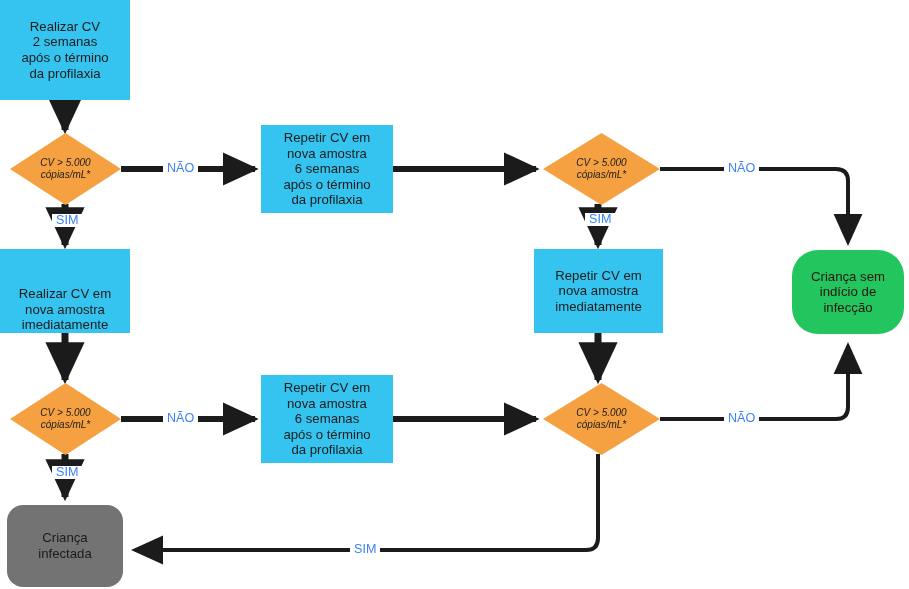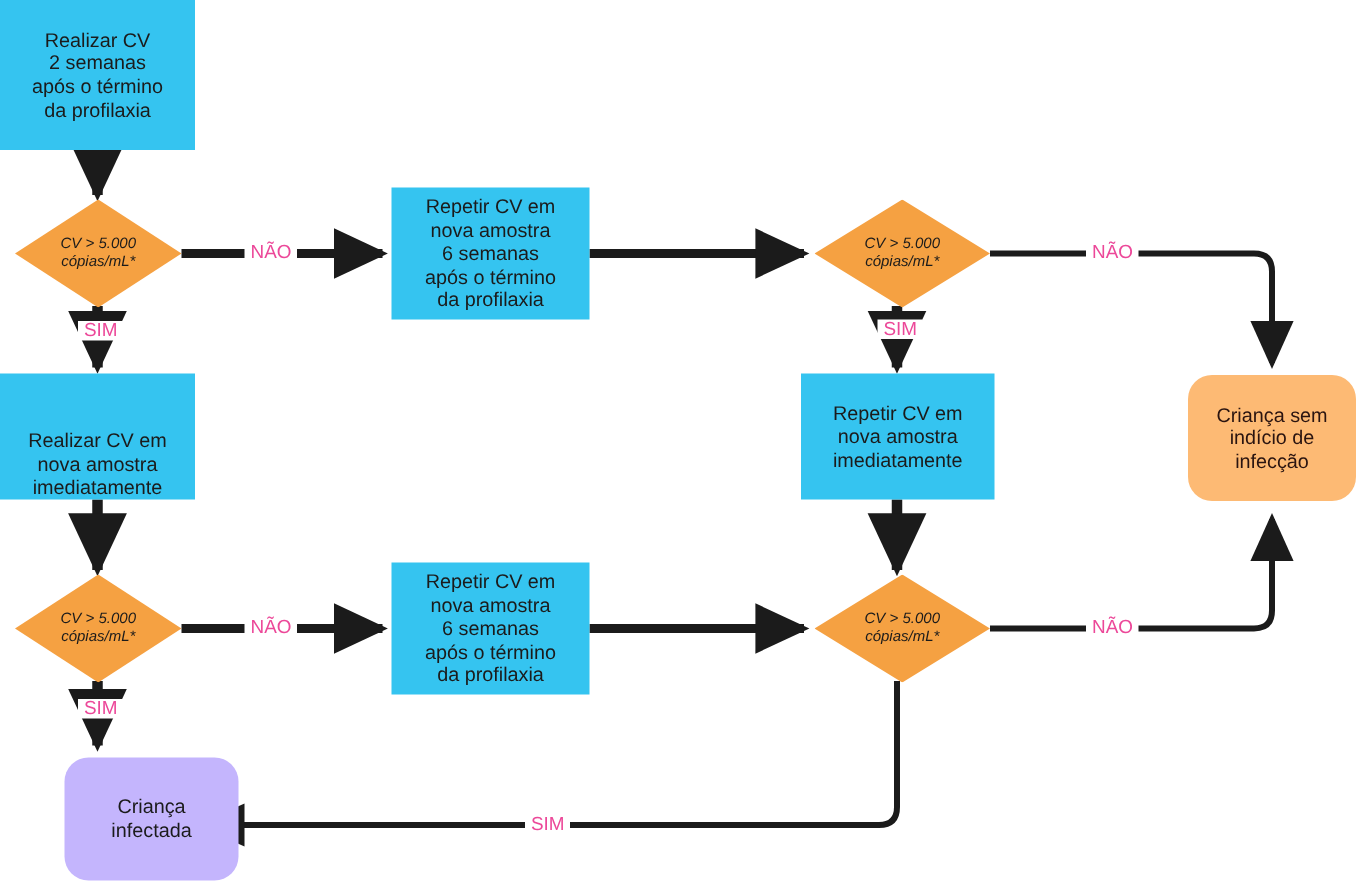--- a/index.html
+++ b/index.html
@@ -81,7 +81,7 @@
   .edge-label {
     position: absolute;
     background: #ffffff;
-    color: #ec4899;
+    color: #3b82f6;
     font-size: 12.6px;
     padding: 0 4px;
     line-height: 1;

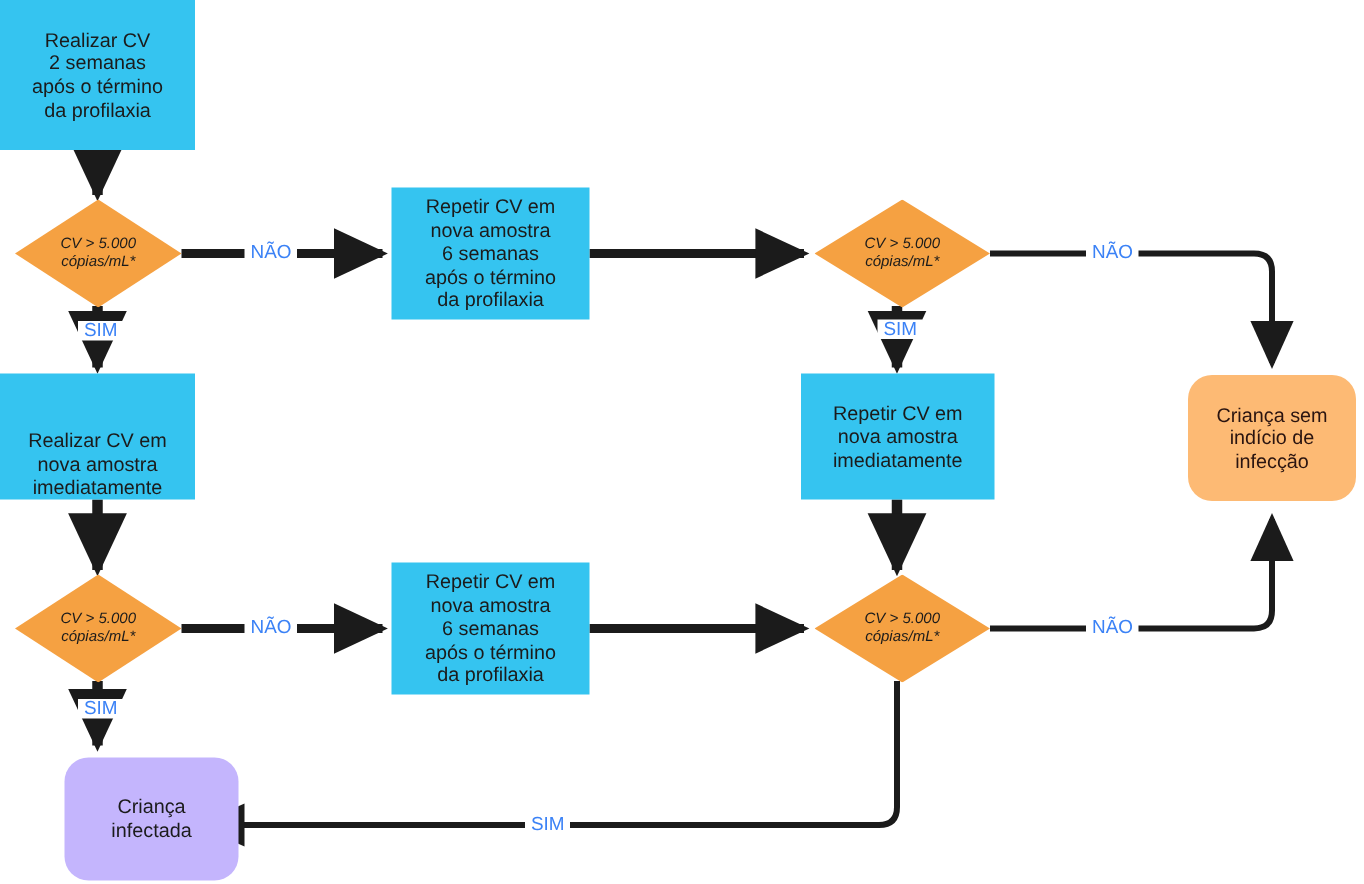--- a/index.html
+++ b/index.html
@@ -53,8 +53,8 @@
     font-size: 13.2px;
   }
   .terminal-red {
-    background: #fdba74;
-    border-radius: 16px;
+    background: #22c55e;
+    border-radius: 26px;
   }
   .terminal-red .txt {
     font-size: 13.2px;

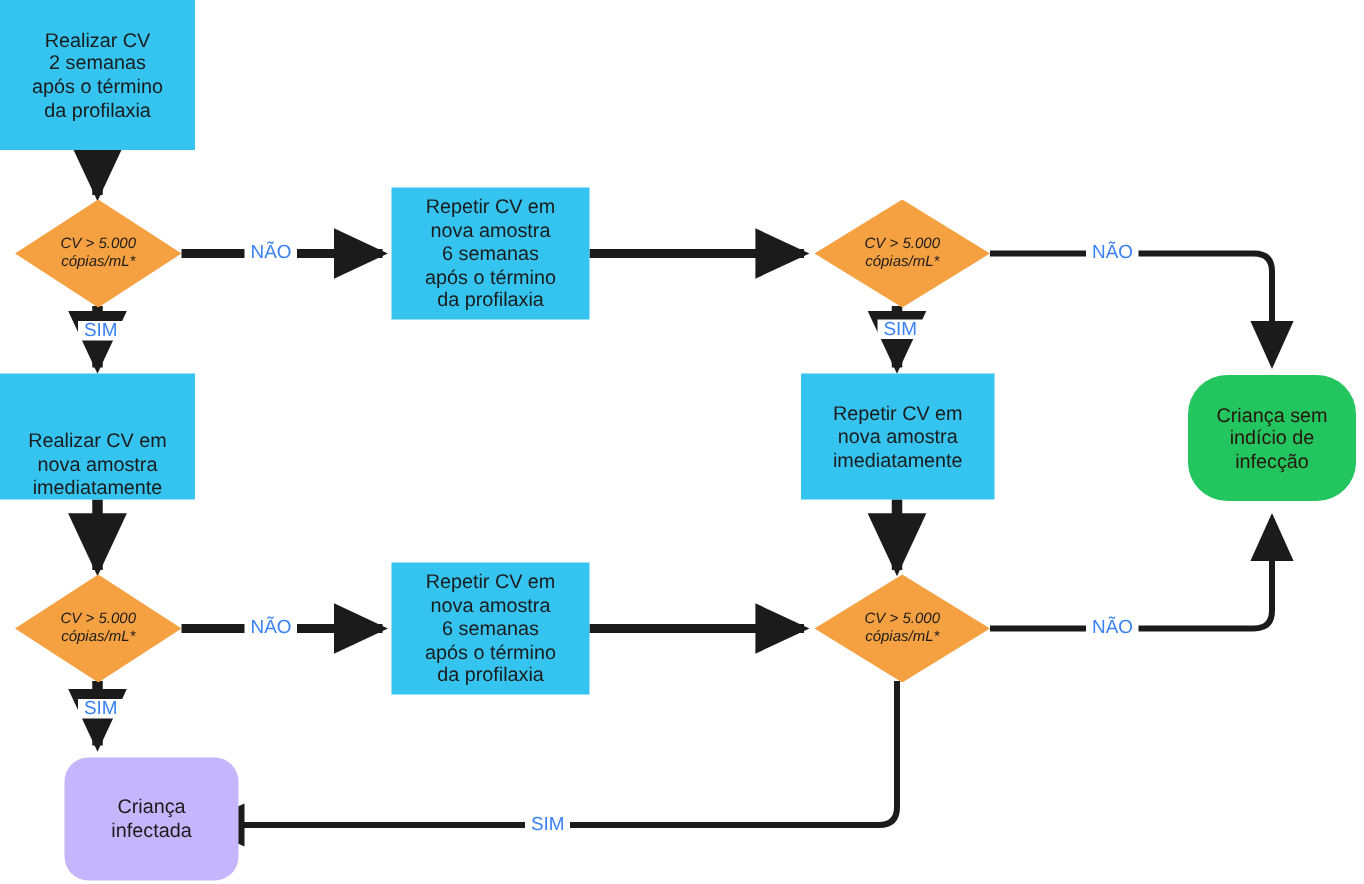--- a/index.html
+++ b/index.html
@@ -45,9 +45,8 @@
     font-size: 13.2px;
   }
   .terminal-green {
-    background: #c4b5fd;
+    background: #737373;
     border-radius: 16px;
-    margin-left: 36px;
   }
   .terminal-green .txt {
     font-size: 13.2px;

